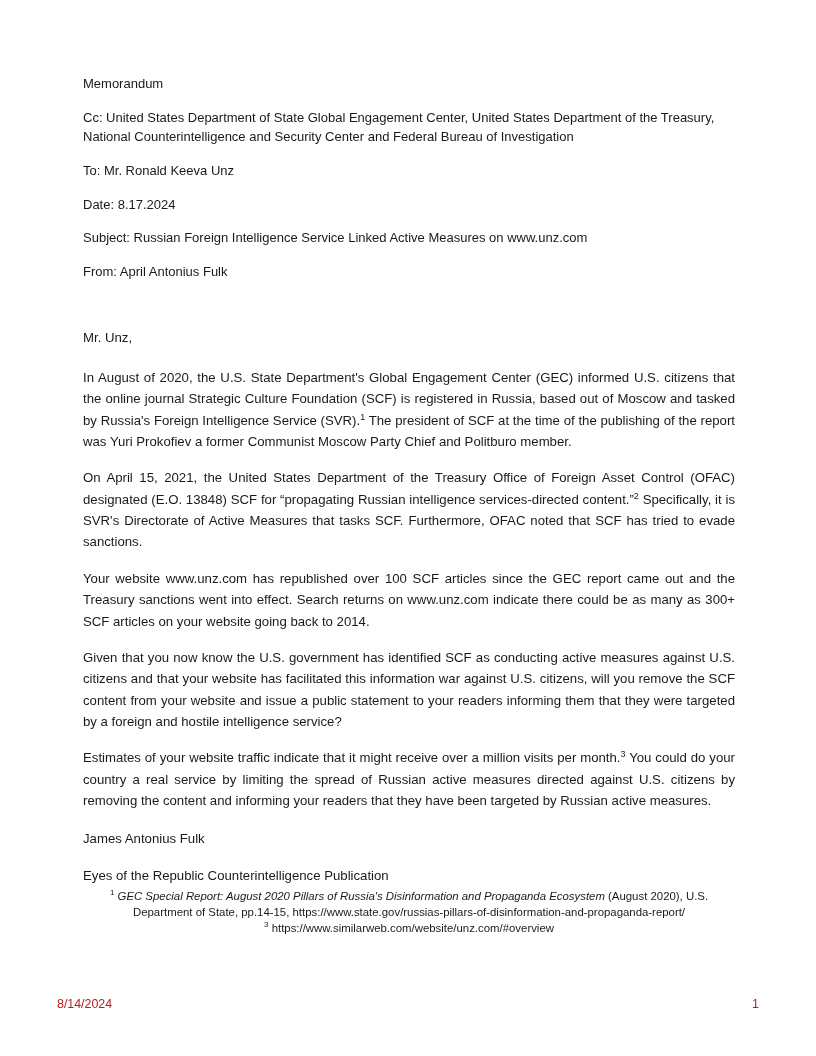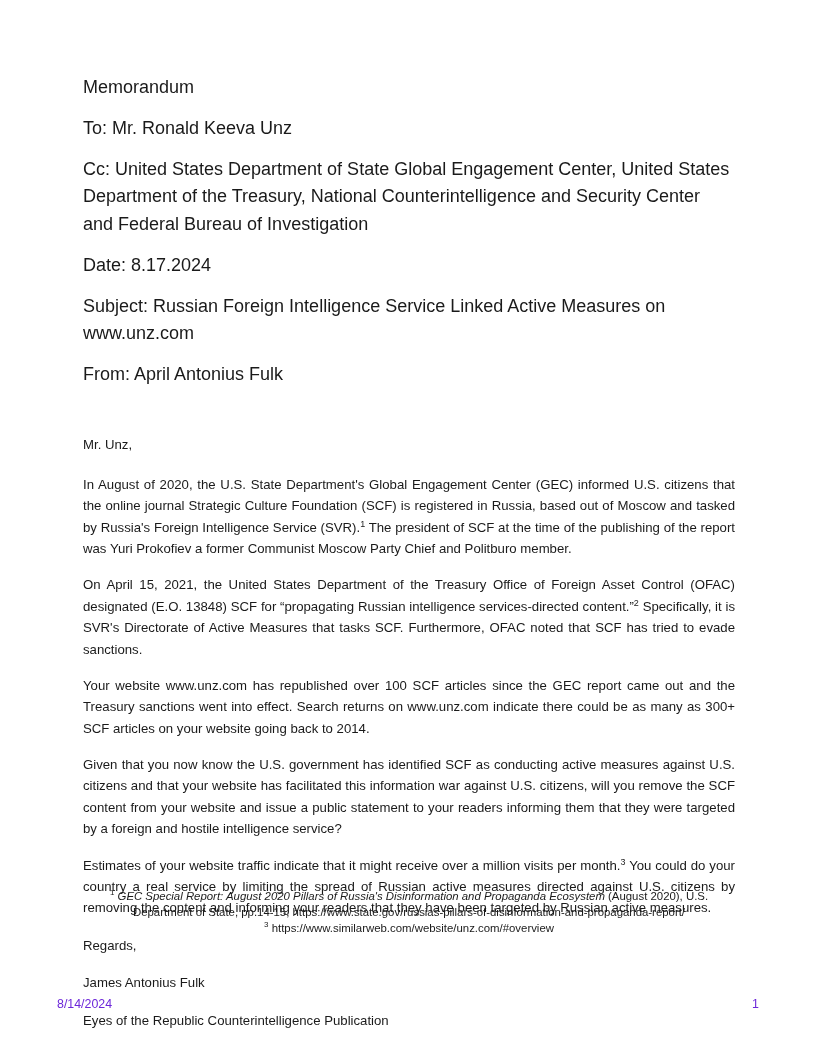--- a/index.html
+++ b/index.html
@@ -26,7 +26,7 @@
     width: 652px;
   }
   .hdr-line {
-    font-size: 18px;
+    font-size: 13px;
     line-height: 1.5;
     margin: 0 0 14px 0;
     text-align: left;

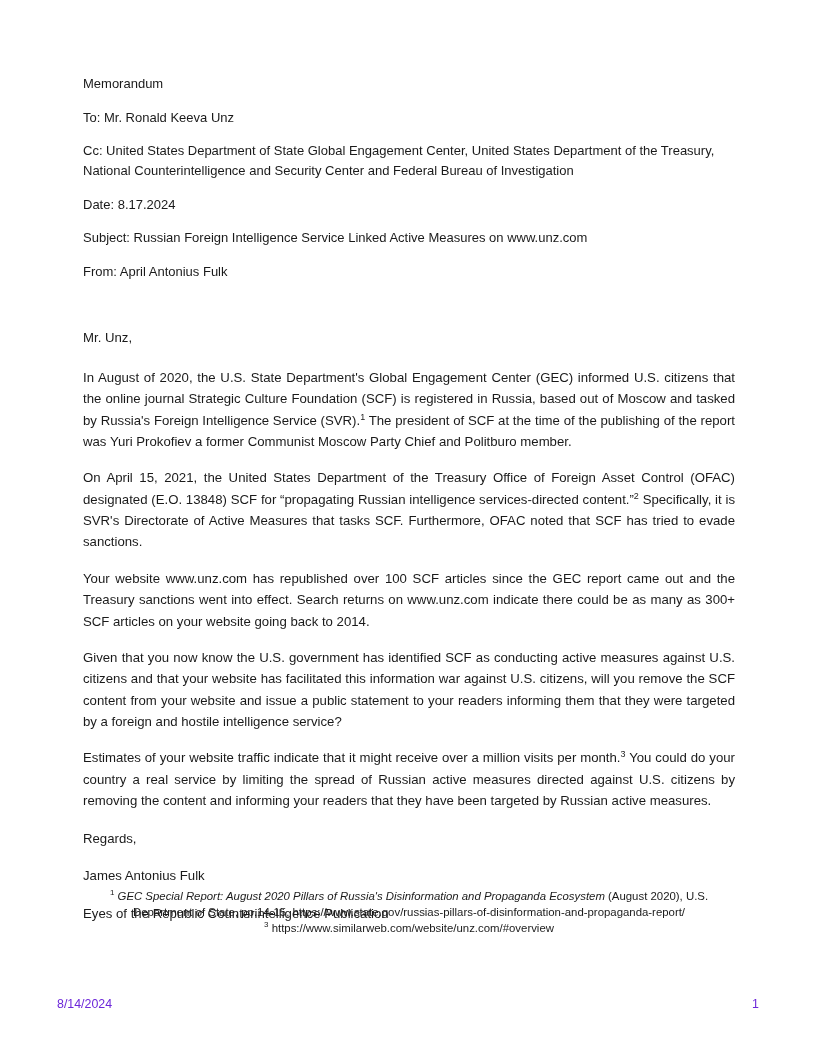--- a/index.html
+++ b/index.html
@@ -100,8 +100,8 @@
   <div class="content">
 
     <p class="hdr-line">Memorandum</p>
+    <p class="hdr-line wrap">Cc: United States Department of State Global Engagement Center, United States Department of the Treasury, National Counterintelligence and Security Center and Federal Bureau of Investigation</p>
     <p class="hdr-line">To: Mr. Ronald Keeva Unz</p>
-    <p class="hdr-line wrap">Cc: United States Department of State Global Engagement Center, United States Department of the Treasury, National Counterintelligence and Security Center and Federal Bureau of Investigation</p>
     <p class="hdr-line">Date: 8.17.2024</p>
     <p class="hdr-line">Subject: Russian Foreign Intelligence Service Linked Active Measures on www.unz.com</p>
     <p class="hdr-line">From: April Antonius Fulk</p>

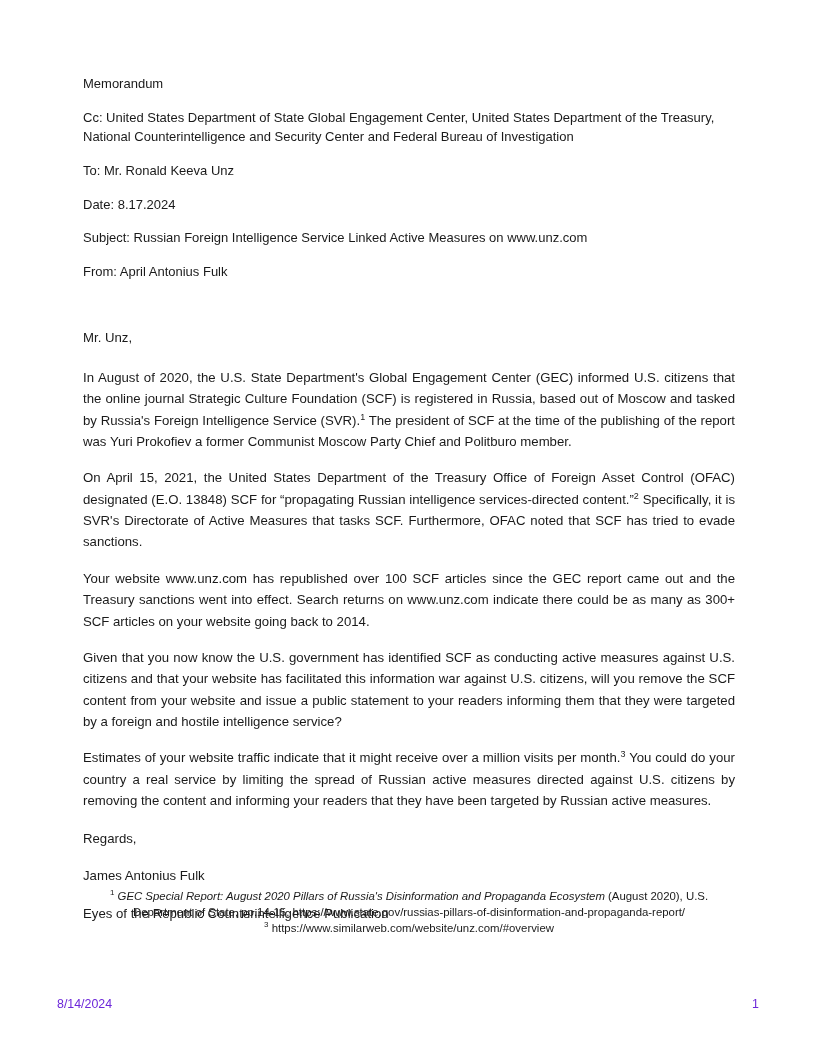--- a/index.html
+++ b/index.html
@@ -119,7 +119,6 @@
     <p class="para"><span>Estimates of your website traffic indicate that it might receive over a million visits per month.</span><sup>3</sup><span> You could do your country a real service by limiting the spread of Russian active measures directed against U.S. citizens by removing the content and informing your readers that they have been targeted by Russian active measures.</span></p>
 
     <div class="closing-block">
-      <p class="closing">Regards,</p>
       <p class="closing">James Antonius Fulk</p>
       <p class="closing">Eyes of the Republic Counterintelligence Publication</p>
     </div>

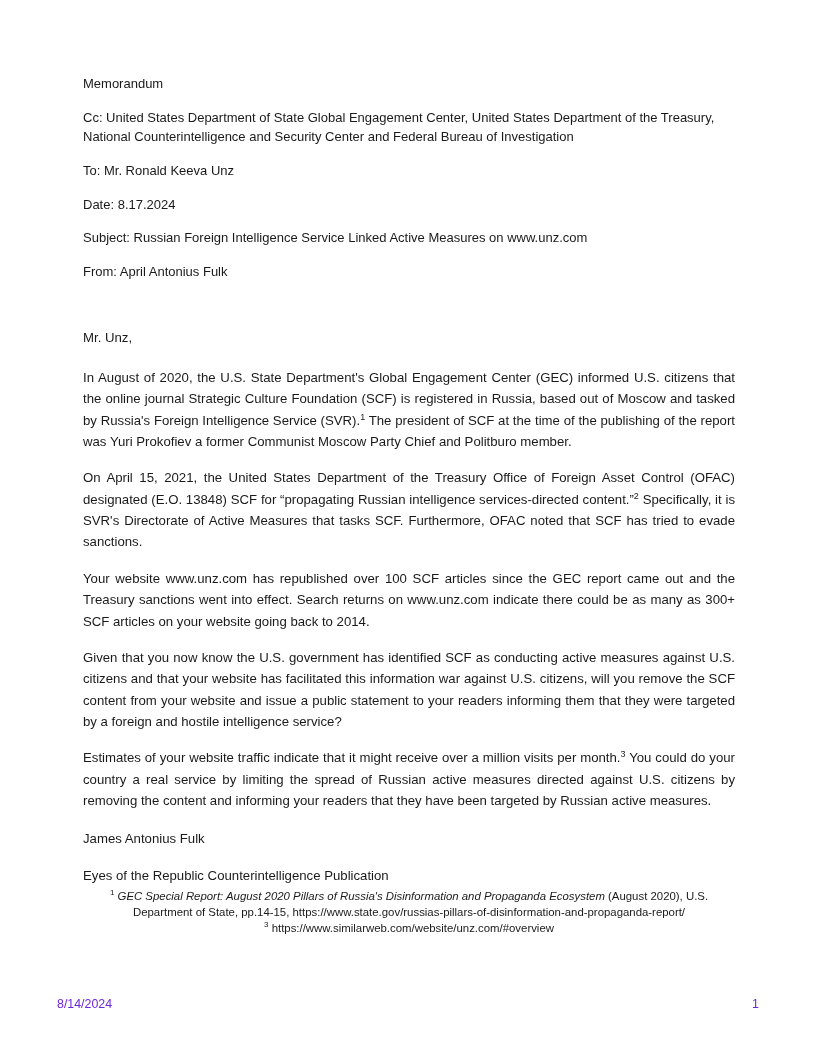--- a/index.html
+++ b/index.html
@@ -89,7 +89,7 @@
     justify-content: space-between;
     align-items: center;
     font-size: 12.4px;
-    color: #6d28d9;
+    color: #b91c1c;
   }
 </style>
 </head>

